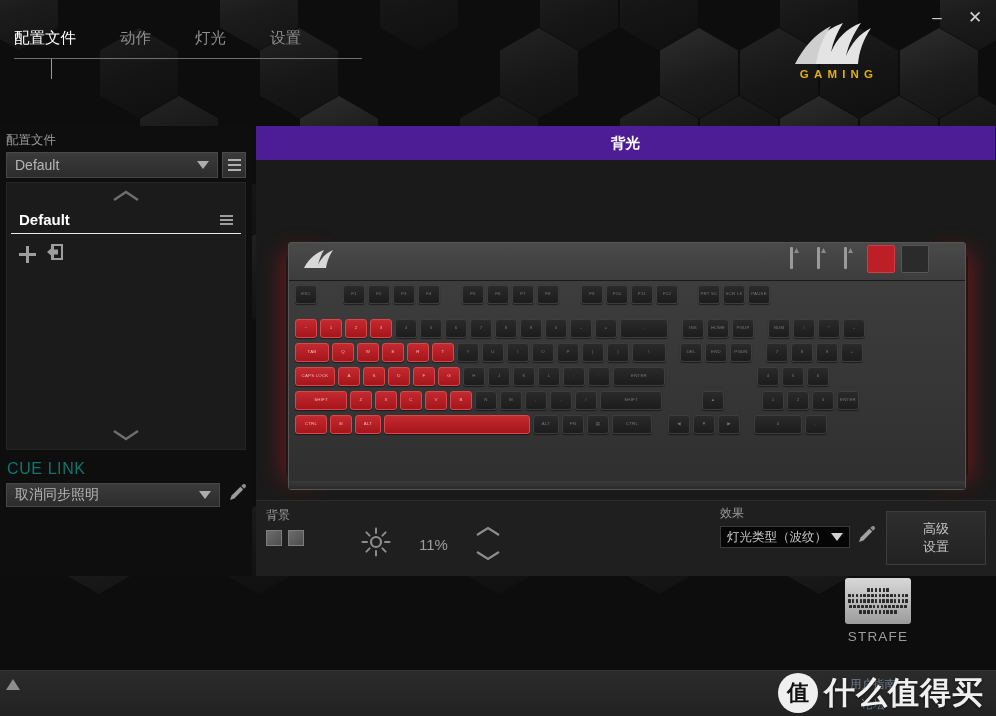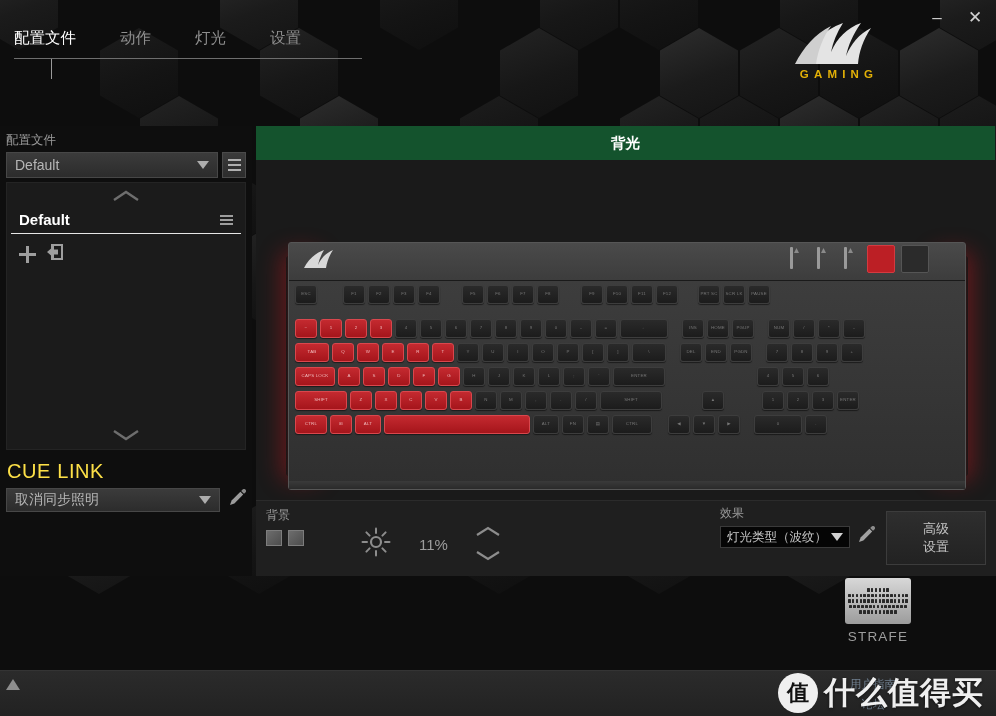--- a/index.html
+++ b/index.html
@@ -85,7 +85,7 @@
   .subtabs{display:flex;height:34px;}
   .subtab{flex:1;display:flex;align-items:center;justify-content:center;font-size:14.5px;
     color:#8c8c8c;background:#151515;cursor:pointer;border-right:1px solid #1a1a1a;}
-  .subtab.active{color:#ffffff;font-weight:bold;background:#14532d;}
+  .subtab.active{color:#ffffff;font-weight:bold;background:#4c1d95;}
   .stage{position:relative;height:340px;}
 
   

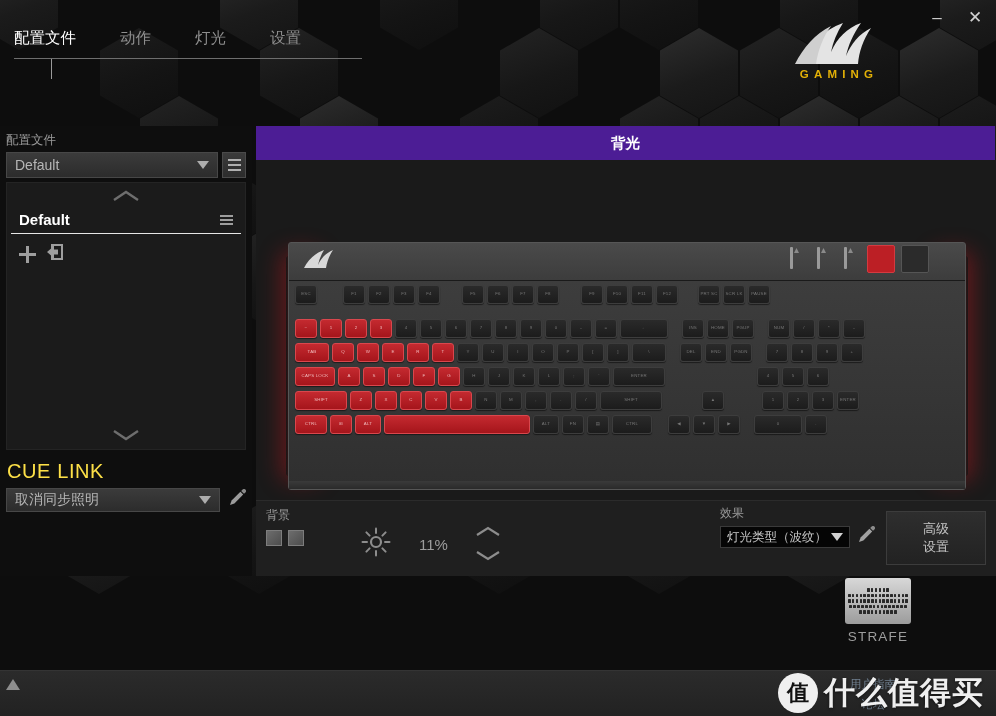--- a/index.html
+++ b/index.html
@@ -76,7 +76,7 @@
   .chev-dn{height:28px;display:flex;align-items:center;justify-content:center;cursor:pointer;}
 
   .cuelink{padding:10px 6px 0 6px;}
-  .cuelink .t{font-size:20px;color:#fde047;letter-spacing:.6px;padding-left:1px;}
+  .cuelink .t{font-size:16px;color:#0f766e;letter-spacing:.6px;padding-left:1px;}
   .cuelink .row{display:flex;align-items:center;gap:8px;margin-top:5px;}
   .cuelink .dropdown{flex:1;height:24px;}
 

